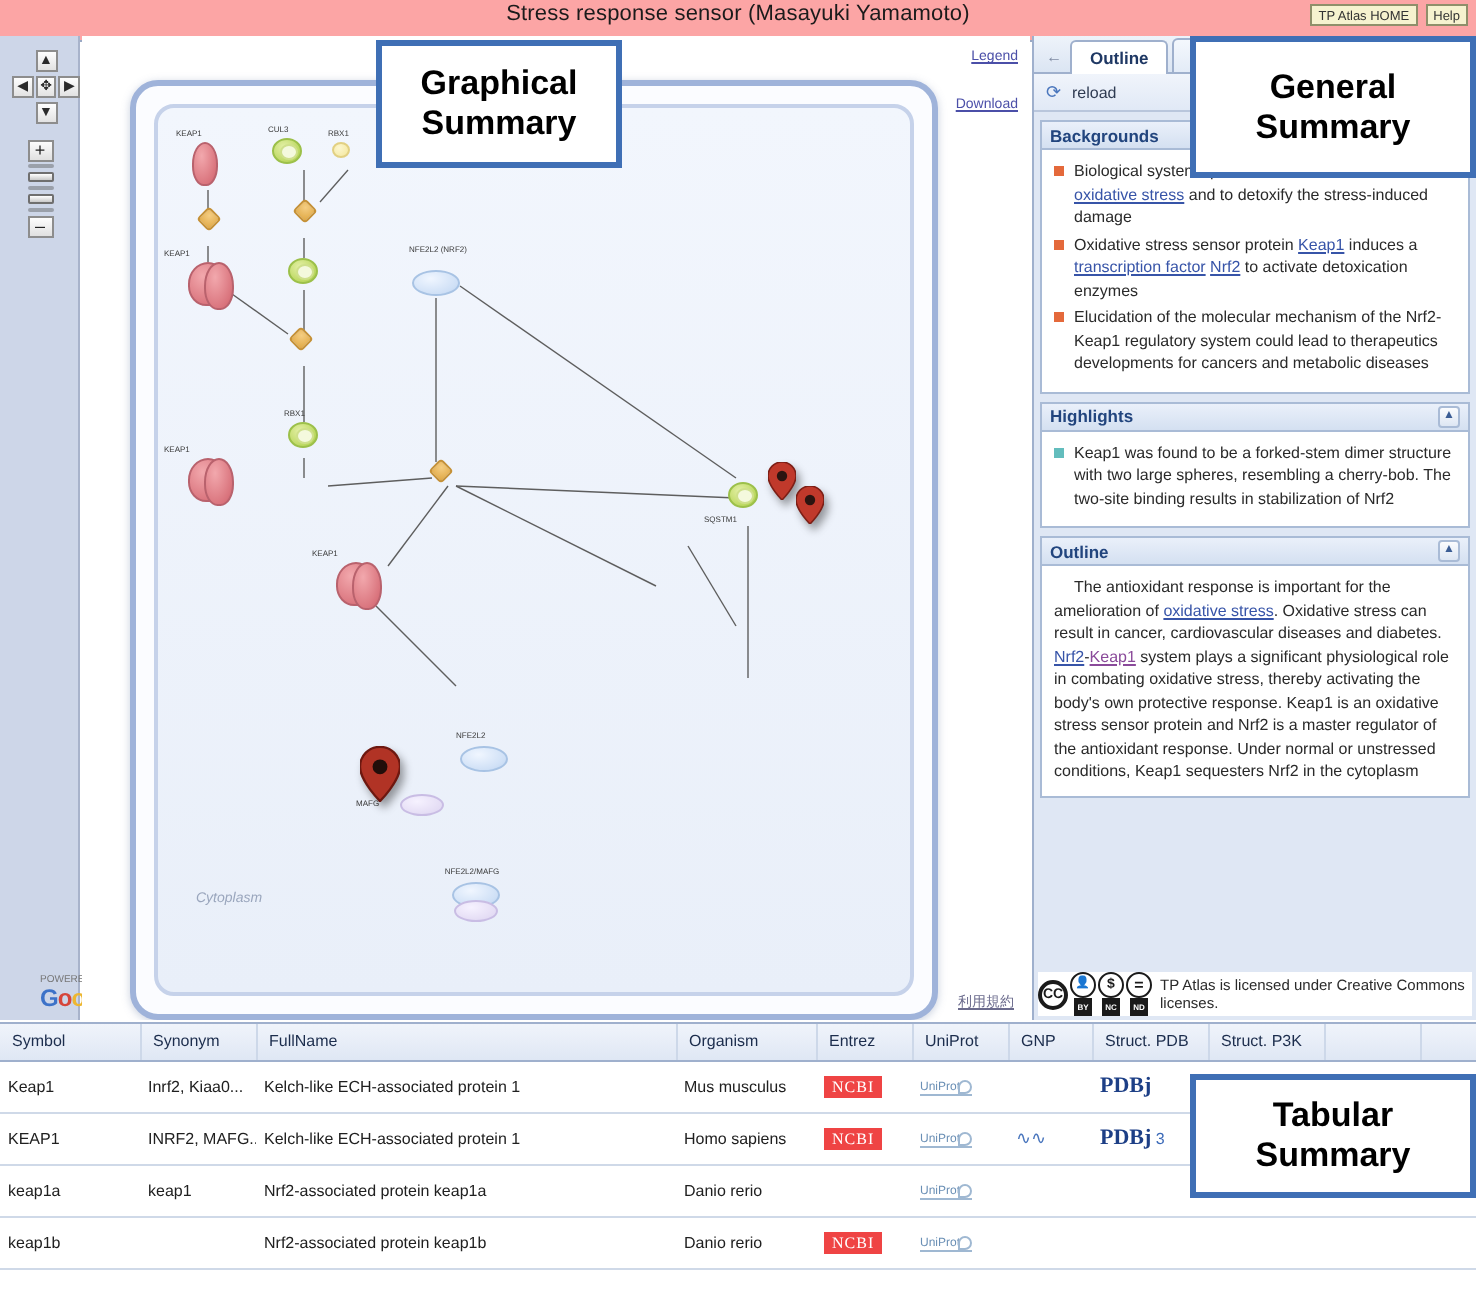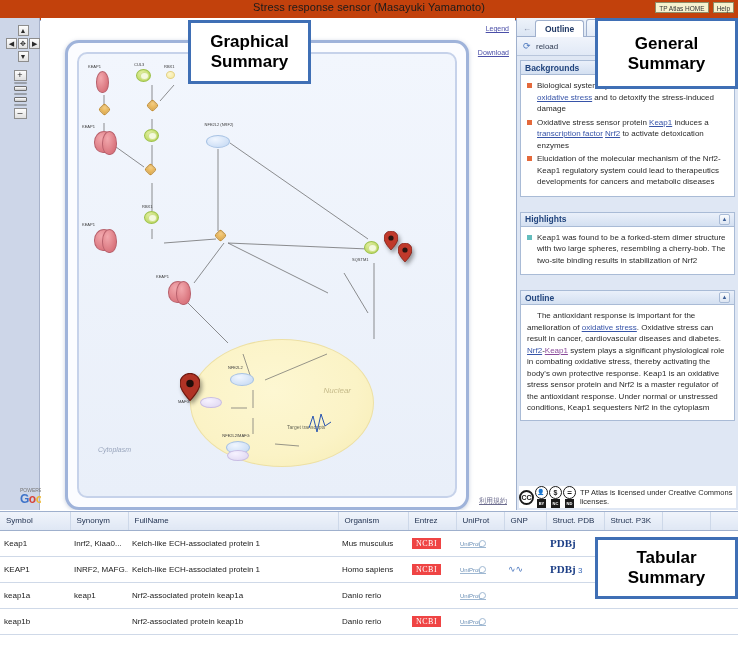--- a/index.html
+++ b/index.html
@@ -20,7 +20,7 @@
   
   .titlebar {
     position: absolute; left: 0; top: 0; width: 738px; height: 21px;
-    background: #c2410c;
+    background: #fca5a5;
     border-bottom: 1px solid #9aa8c4;
   }
   .titlebar .title {

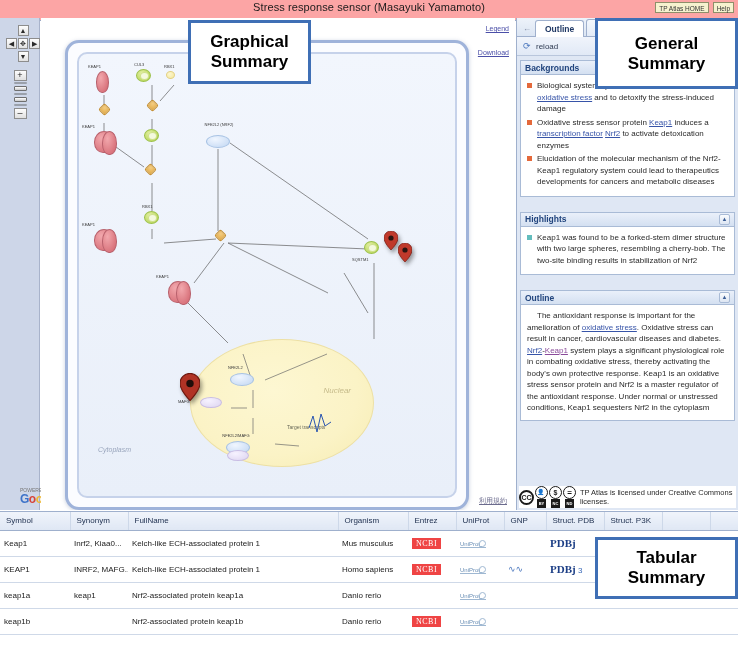--- a/index.html
+++ b/index.html
@@ -231,7 +231,7 @@
     position: absolute; top: 39px; left: 0; right: 0; bottom: 0;
     overflow: hidden; padding: 3px 3px 0 3px;
   }
-  .section { margin-bottom: 15px; }
+  .section { margin-bottom: 4px; }
   .sechead {
     background: linear-gradient(#eaf0fa,#d4e0f1);
     border: 1px solid #a9bbd6;

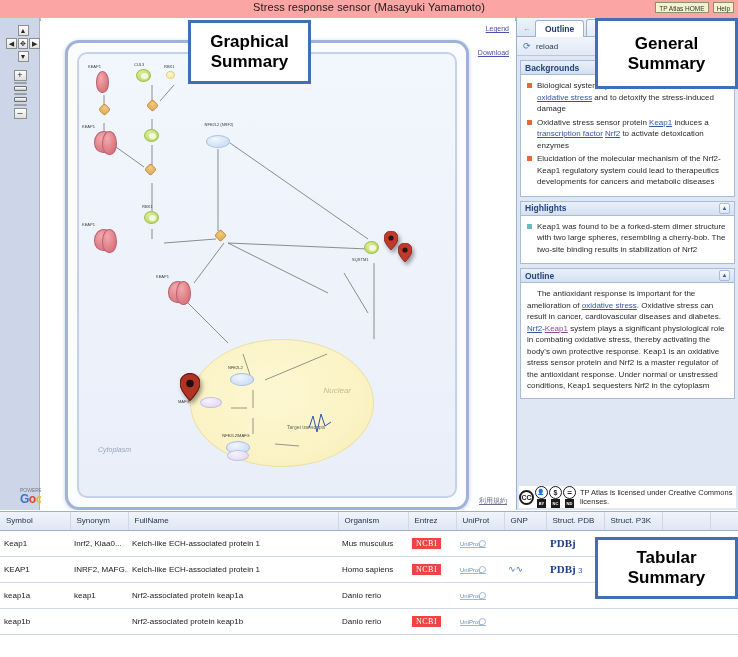--- a/index.html
+++ b/index.html
@@ -415,21 +415,6 @@
       <div class="cellmembrane"></div>
       <div class="cytolabel">Cytoplasm</div>
 
-      <div class="nucleus">
-        <div class="nuclabel">Nuclear</div>
-        <div class="targetlabel">Target transcripts</div>
-        <svg width="184" height="128" style="position:absolute;left:0;top:0;">
-          <g stroke="#6a6a6a" stroke-width="0.7" fill="none">
-            <path d="M52,14 L60,38"></path>
-              <path d="M136,14 L74,40"></path>
-            <path d="M62,50 L62,68"></path>
-              <path d="M62,78 L62,94"></path>
-            <path d="M40,68 L56,68"></path>
-            <path d="M84,104 L108,106"></path>
-          </g>
-          <polyline points="118,88 122,76 126,92 130,74 134,86 140,82" fill="none" stroke="#2a55b0" stroke-width="1"></polyline>
-        </svg>
-      </div>
 
       <svg width="404" height="470" style="position:absolute;left:0;top:0;">
         <g stroke="#5e5e5e" stroke-width="0.7" fill="none">

